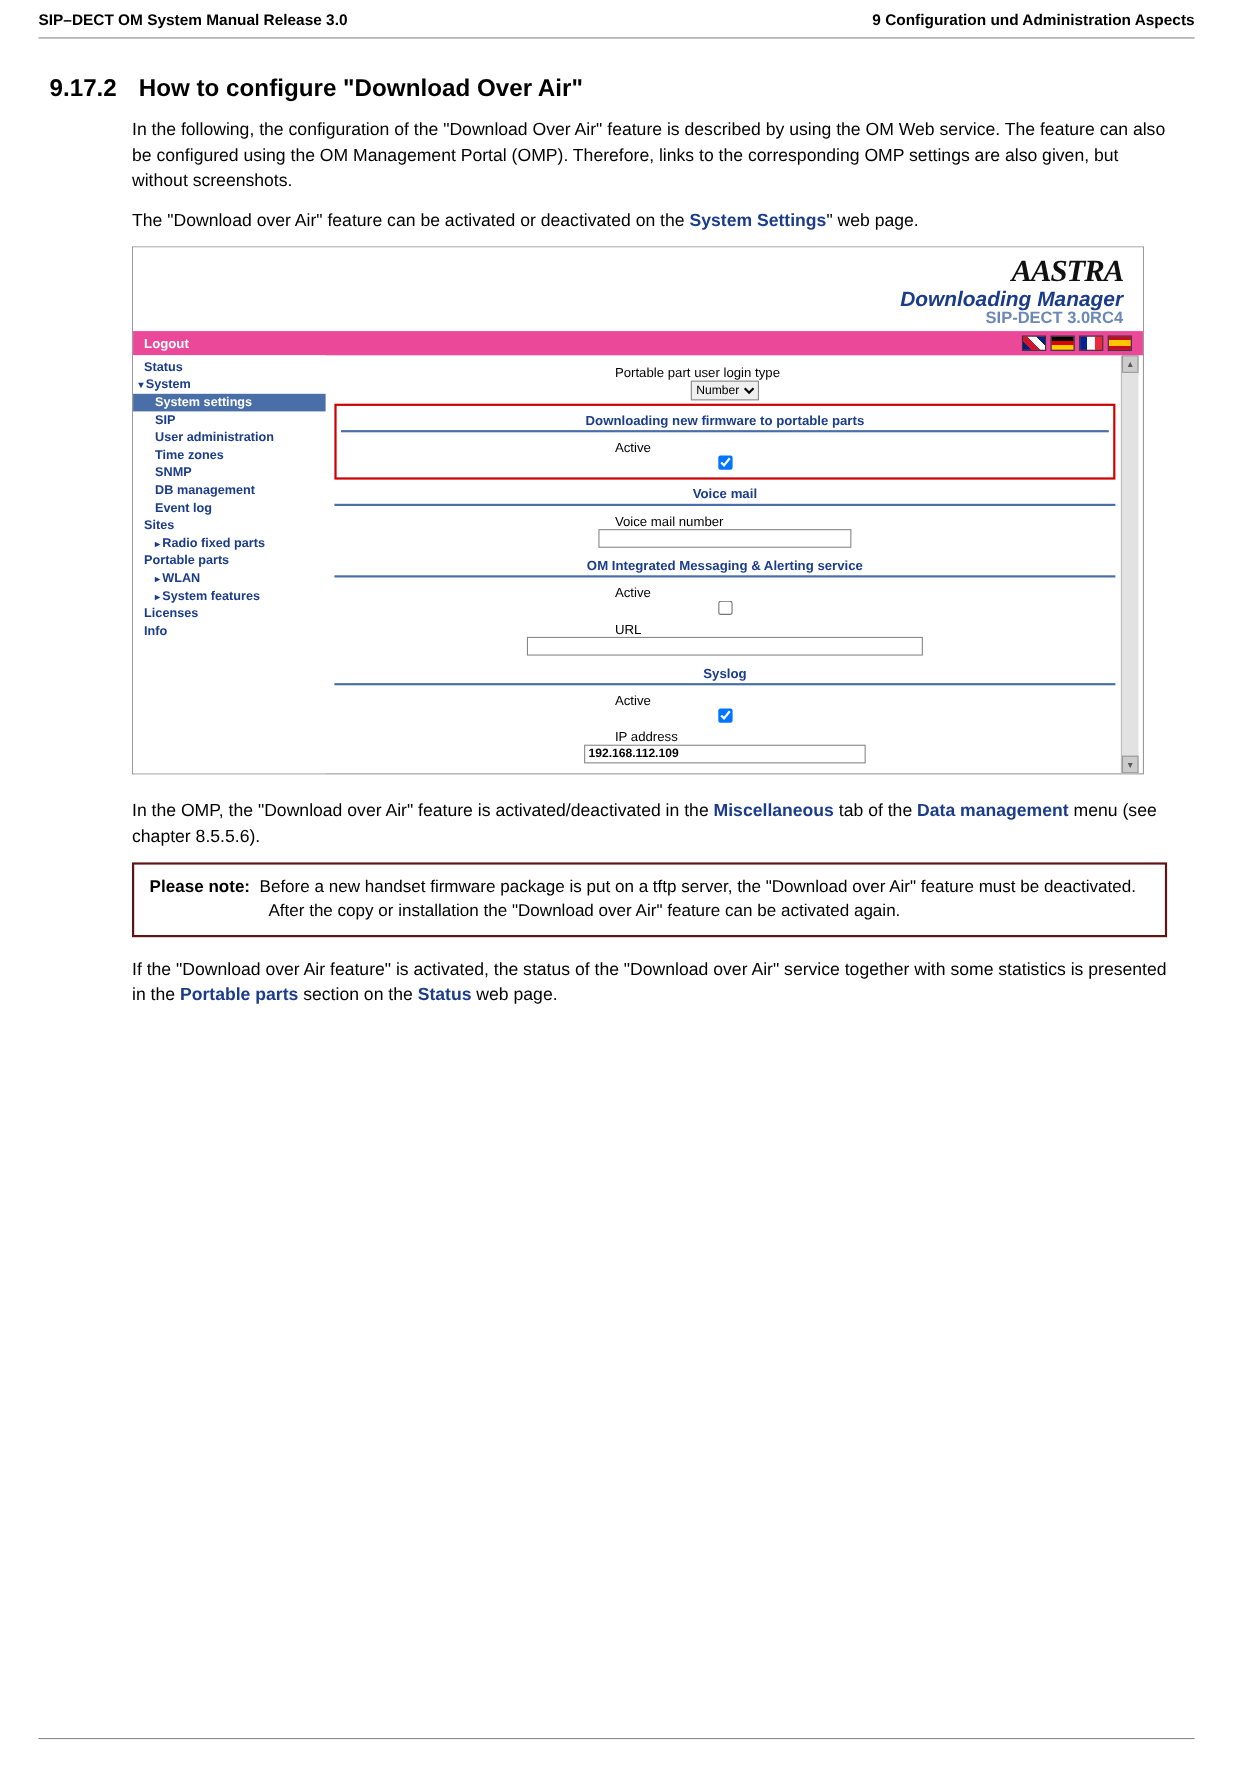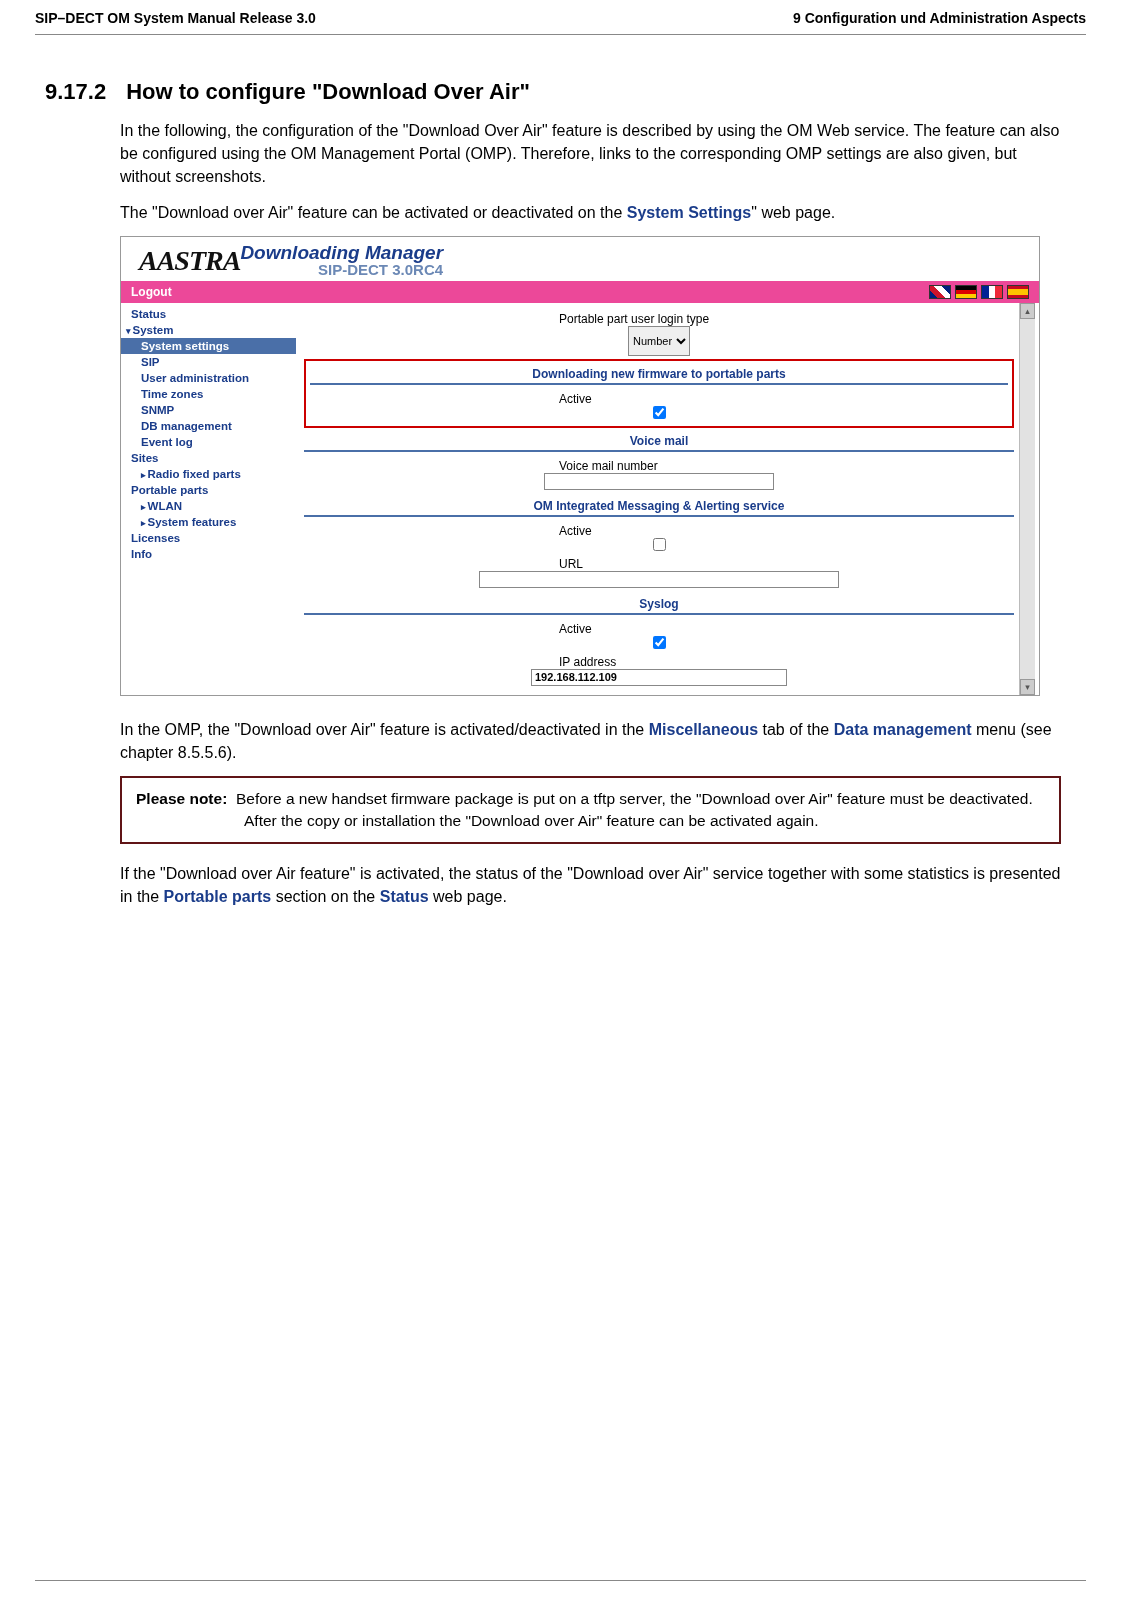--- a/index.html
+++ b/index.html
@@ -24,7 +24,7 @@
       font-size: 14px;
       padding-bottom: 8px;
       border-bottom: 1px solid #888;
-      margin-bottom: 44px;
+      margin-bottom: 32px;
     }
     h2.sect-head {
       font-size: 22px;

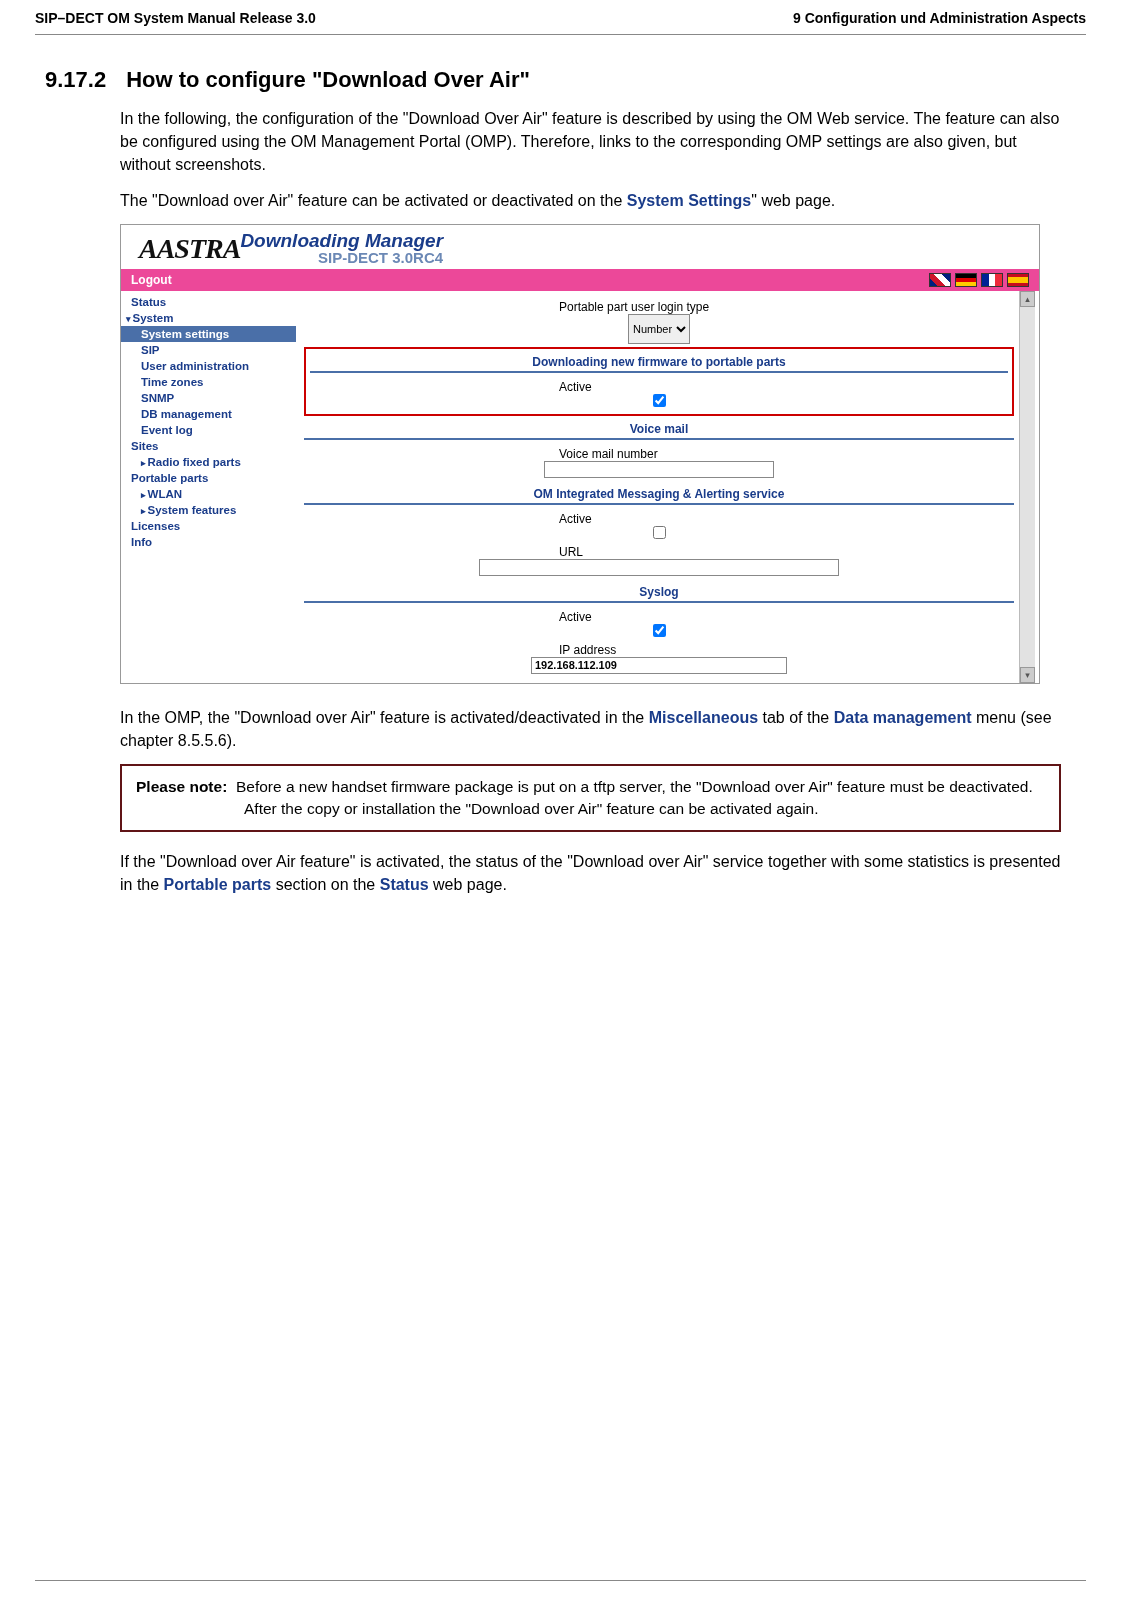--- a/index.html
+++ b/index.html
@@ -48,10 +48,11 @@
     }
     .ss-top {
       display:flex;
-      justify-content: flex-start;
+      justify-content: center;
       align-items:flex-end;
       padding: 6px 18px 4px 18px;
       background:#fff;
+      flex-direction:column;
     }
     .brand {
       font-family: Georgia, 'Times New Roman', serif;

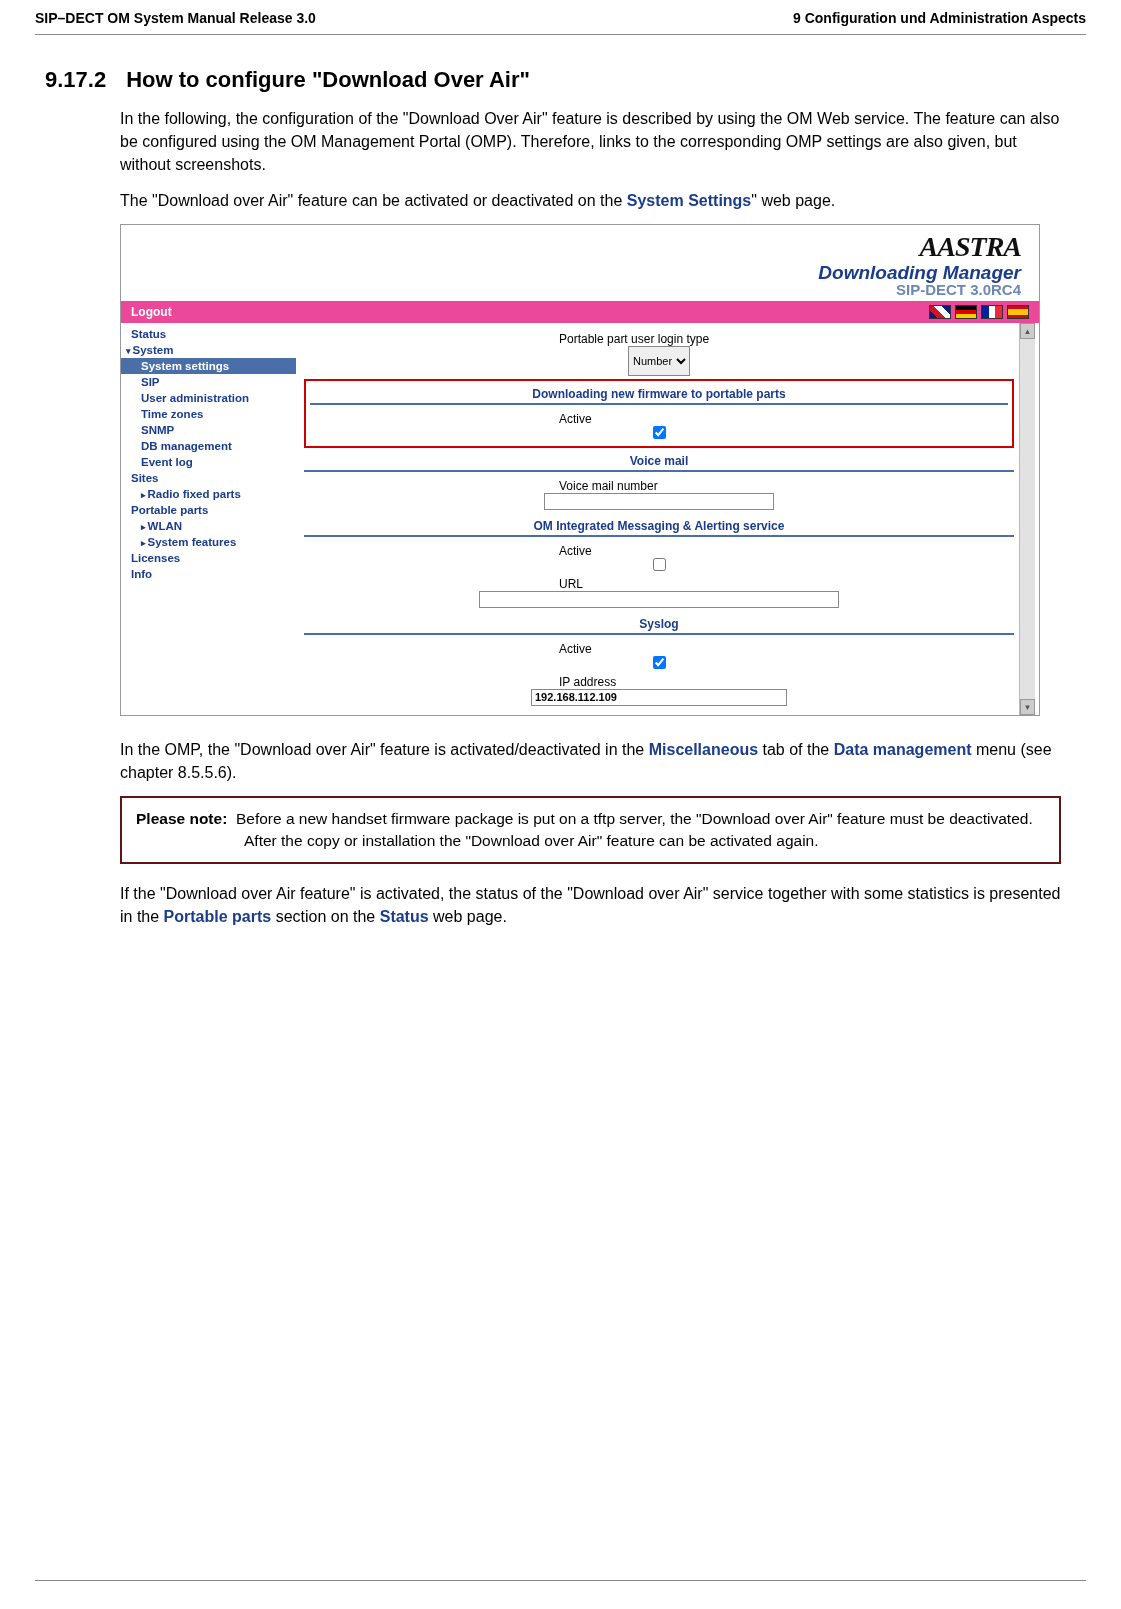--- a/index.html
+++ b/index.html
@@ -104,7 +104,7 @@
     .ss-row { display:flex; align-items:center; padding:3px 0;flex-direction:column; }
     .ss-row .lab { width:200px; color:#000; }
     .ss-row input[type=text] { border:1px solid #888; height:17px; font-size:11px; padding:0 3px; }
-    .ss-row select { border:1px solid #888; font-size:11px; height:30px; }
+    .ss-row select { border:1px solid #888; font-size:11px; height:18px; }
     .sec-hdr {
       border-bottom:2px solid #4a6fa8;
       margin:6px 0 4px 0;

